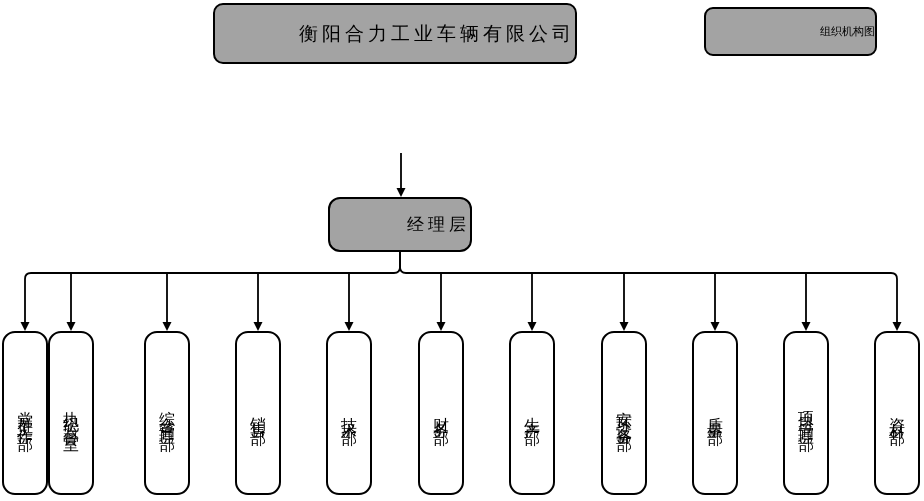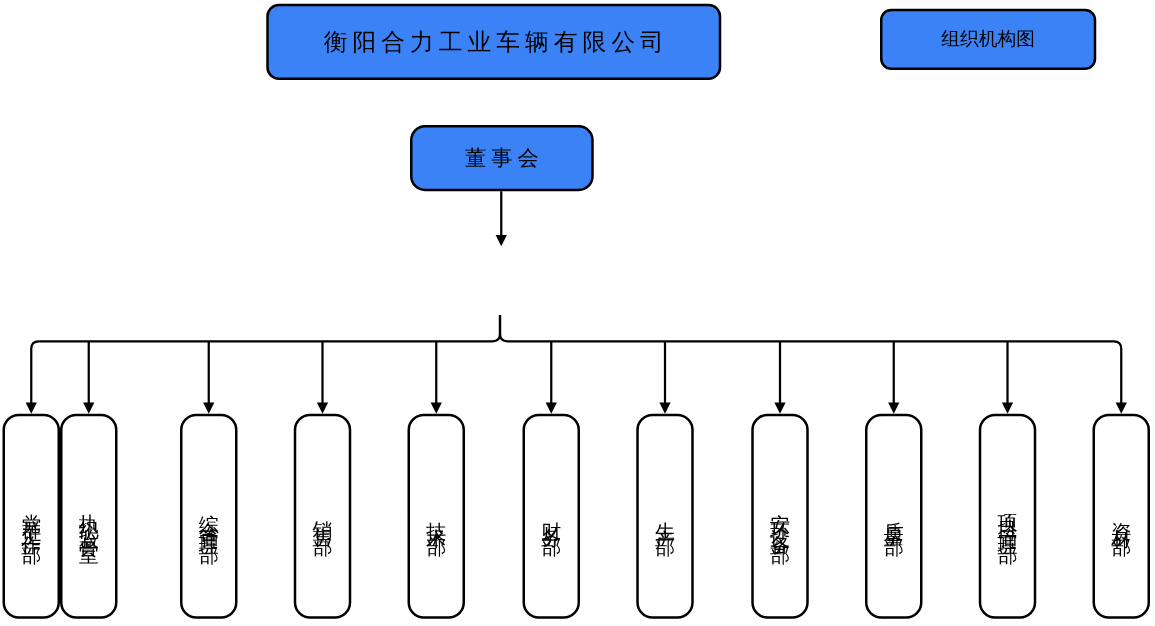--- a/index.html
+++ b/index.html
@@ -14,12 +14,12 @@
   }
   .box {
     position: absolute;
-    background: #3b82f6;
+    background: #a3a3a3;
     border: 2px solid #000;
     box-sizing: border-box;
     display: flex;
     align-items: center;
-    justify-content: center;
+    justify-content: flex-end;
     text-align: center;
   }
   .title-box {

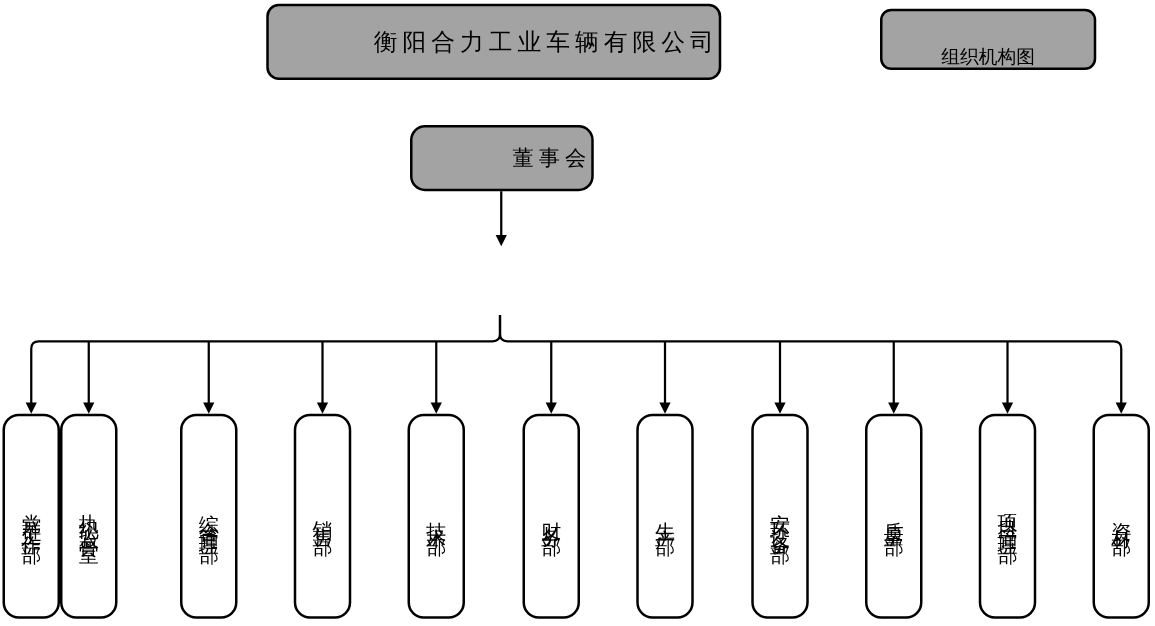--- a/index.html
+++ b/index.html
@@ -30,8 +30,8 @@
   .info-box {
     left: 704px; top: 7px; width: 173px; height: 49px;
     border-radius: 9px;
-    flex-direction: column;
-    font-size: 15px; line-height: 17px;
+    flex-direction: row;
+    font-size: 11px; line-height: 17px;
   }
   .board-box {
     left: 328px; top: 100px; width: 147px; height: 53px;

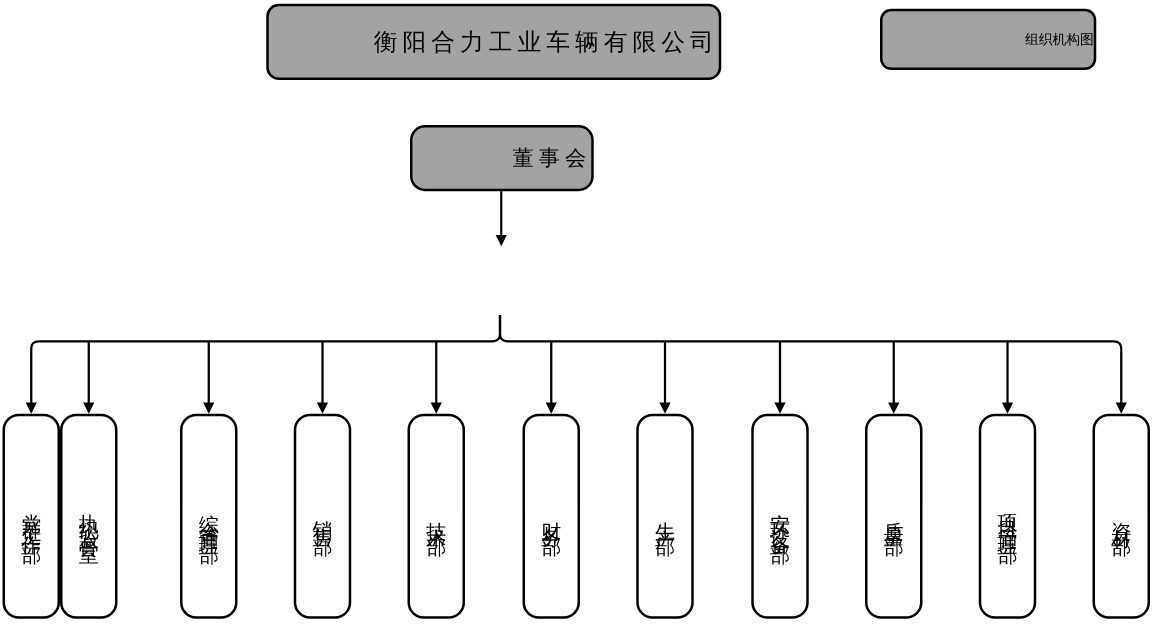--- a/index.html
+++ b/index.html
@@ -116,9 +116,6 @@
     <span>组织机构图</span>
   </div>
 
-  <div class="box board-box">
-    <span>董事会</span>
-  </div>
 
 
   <div class="dept" style="left:2px">

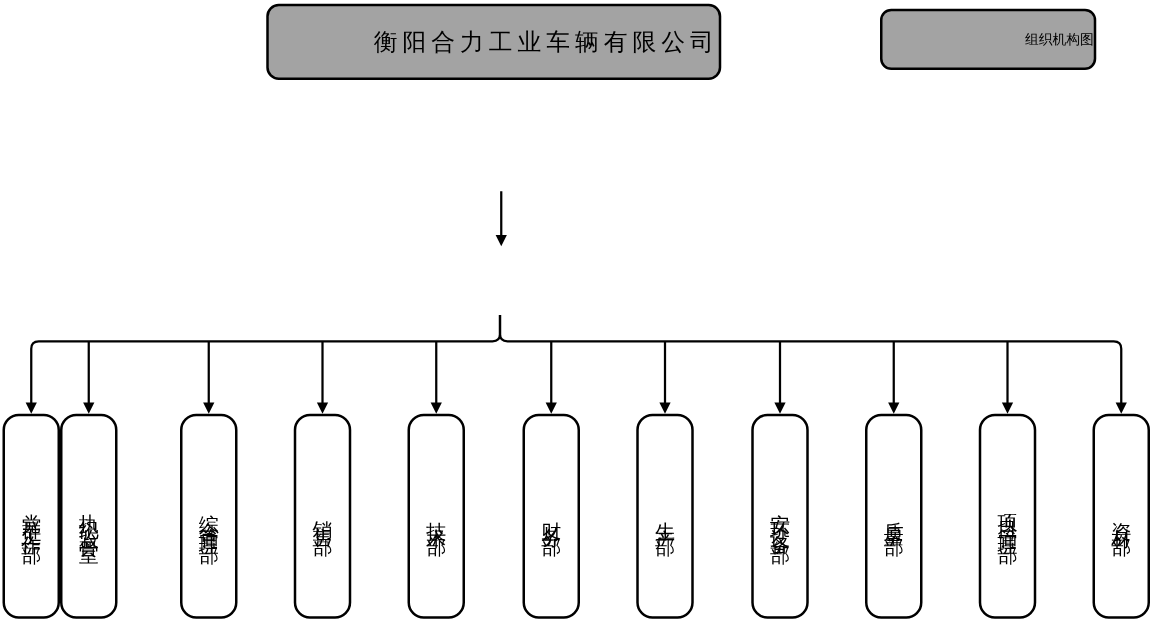--- a/index.html
+++ b/index.html
@@ -117,6 +117,9 @@
   </div>
 
 
+  <div class="box mgr-box">
+    <span>经理层</span>
+  </div>
 
   <div class="dept" style="left:2px">
       <span class="vtext">党群工作部</span>

